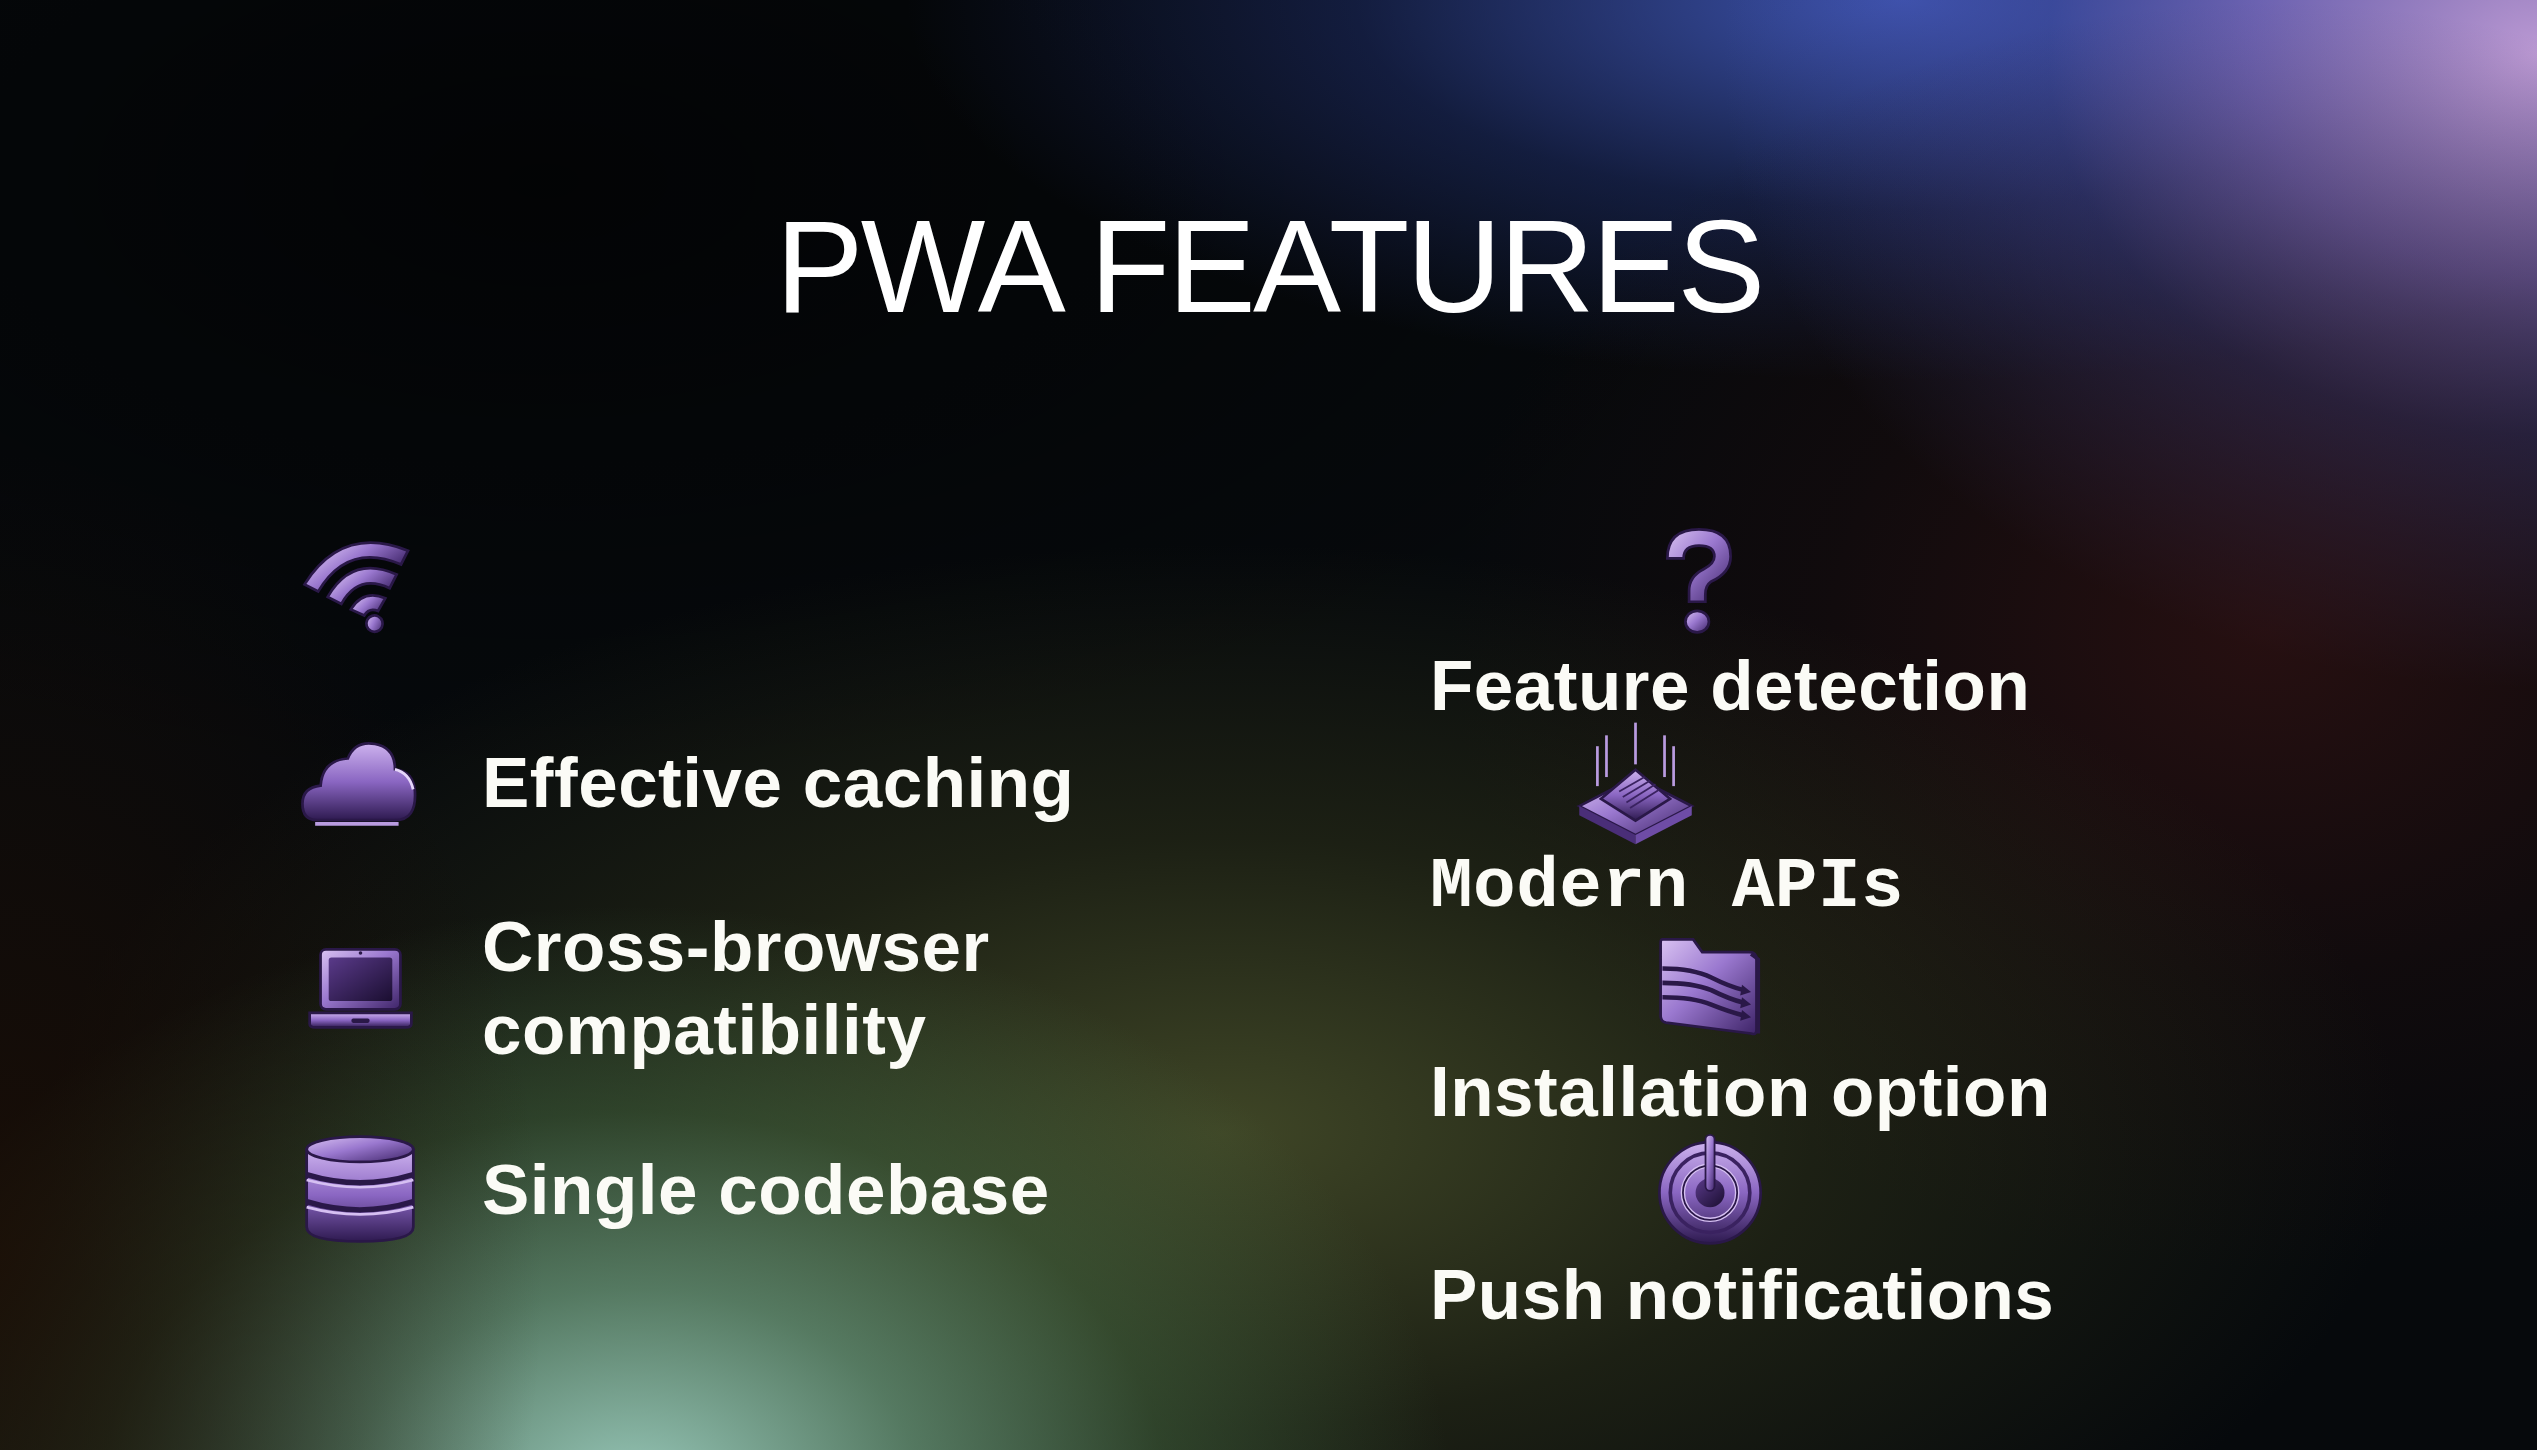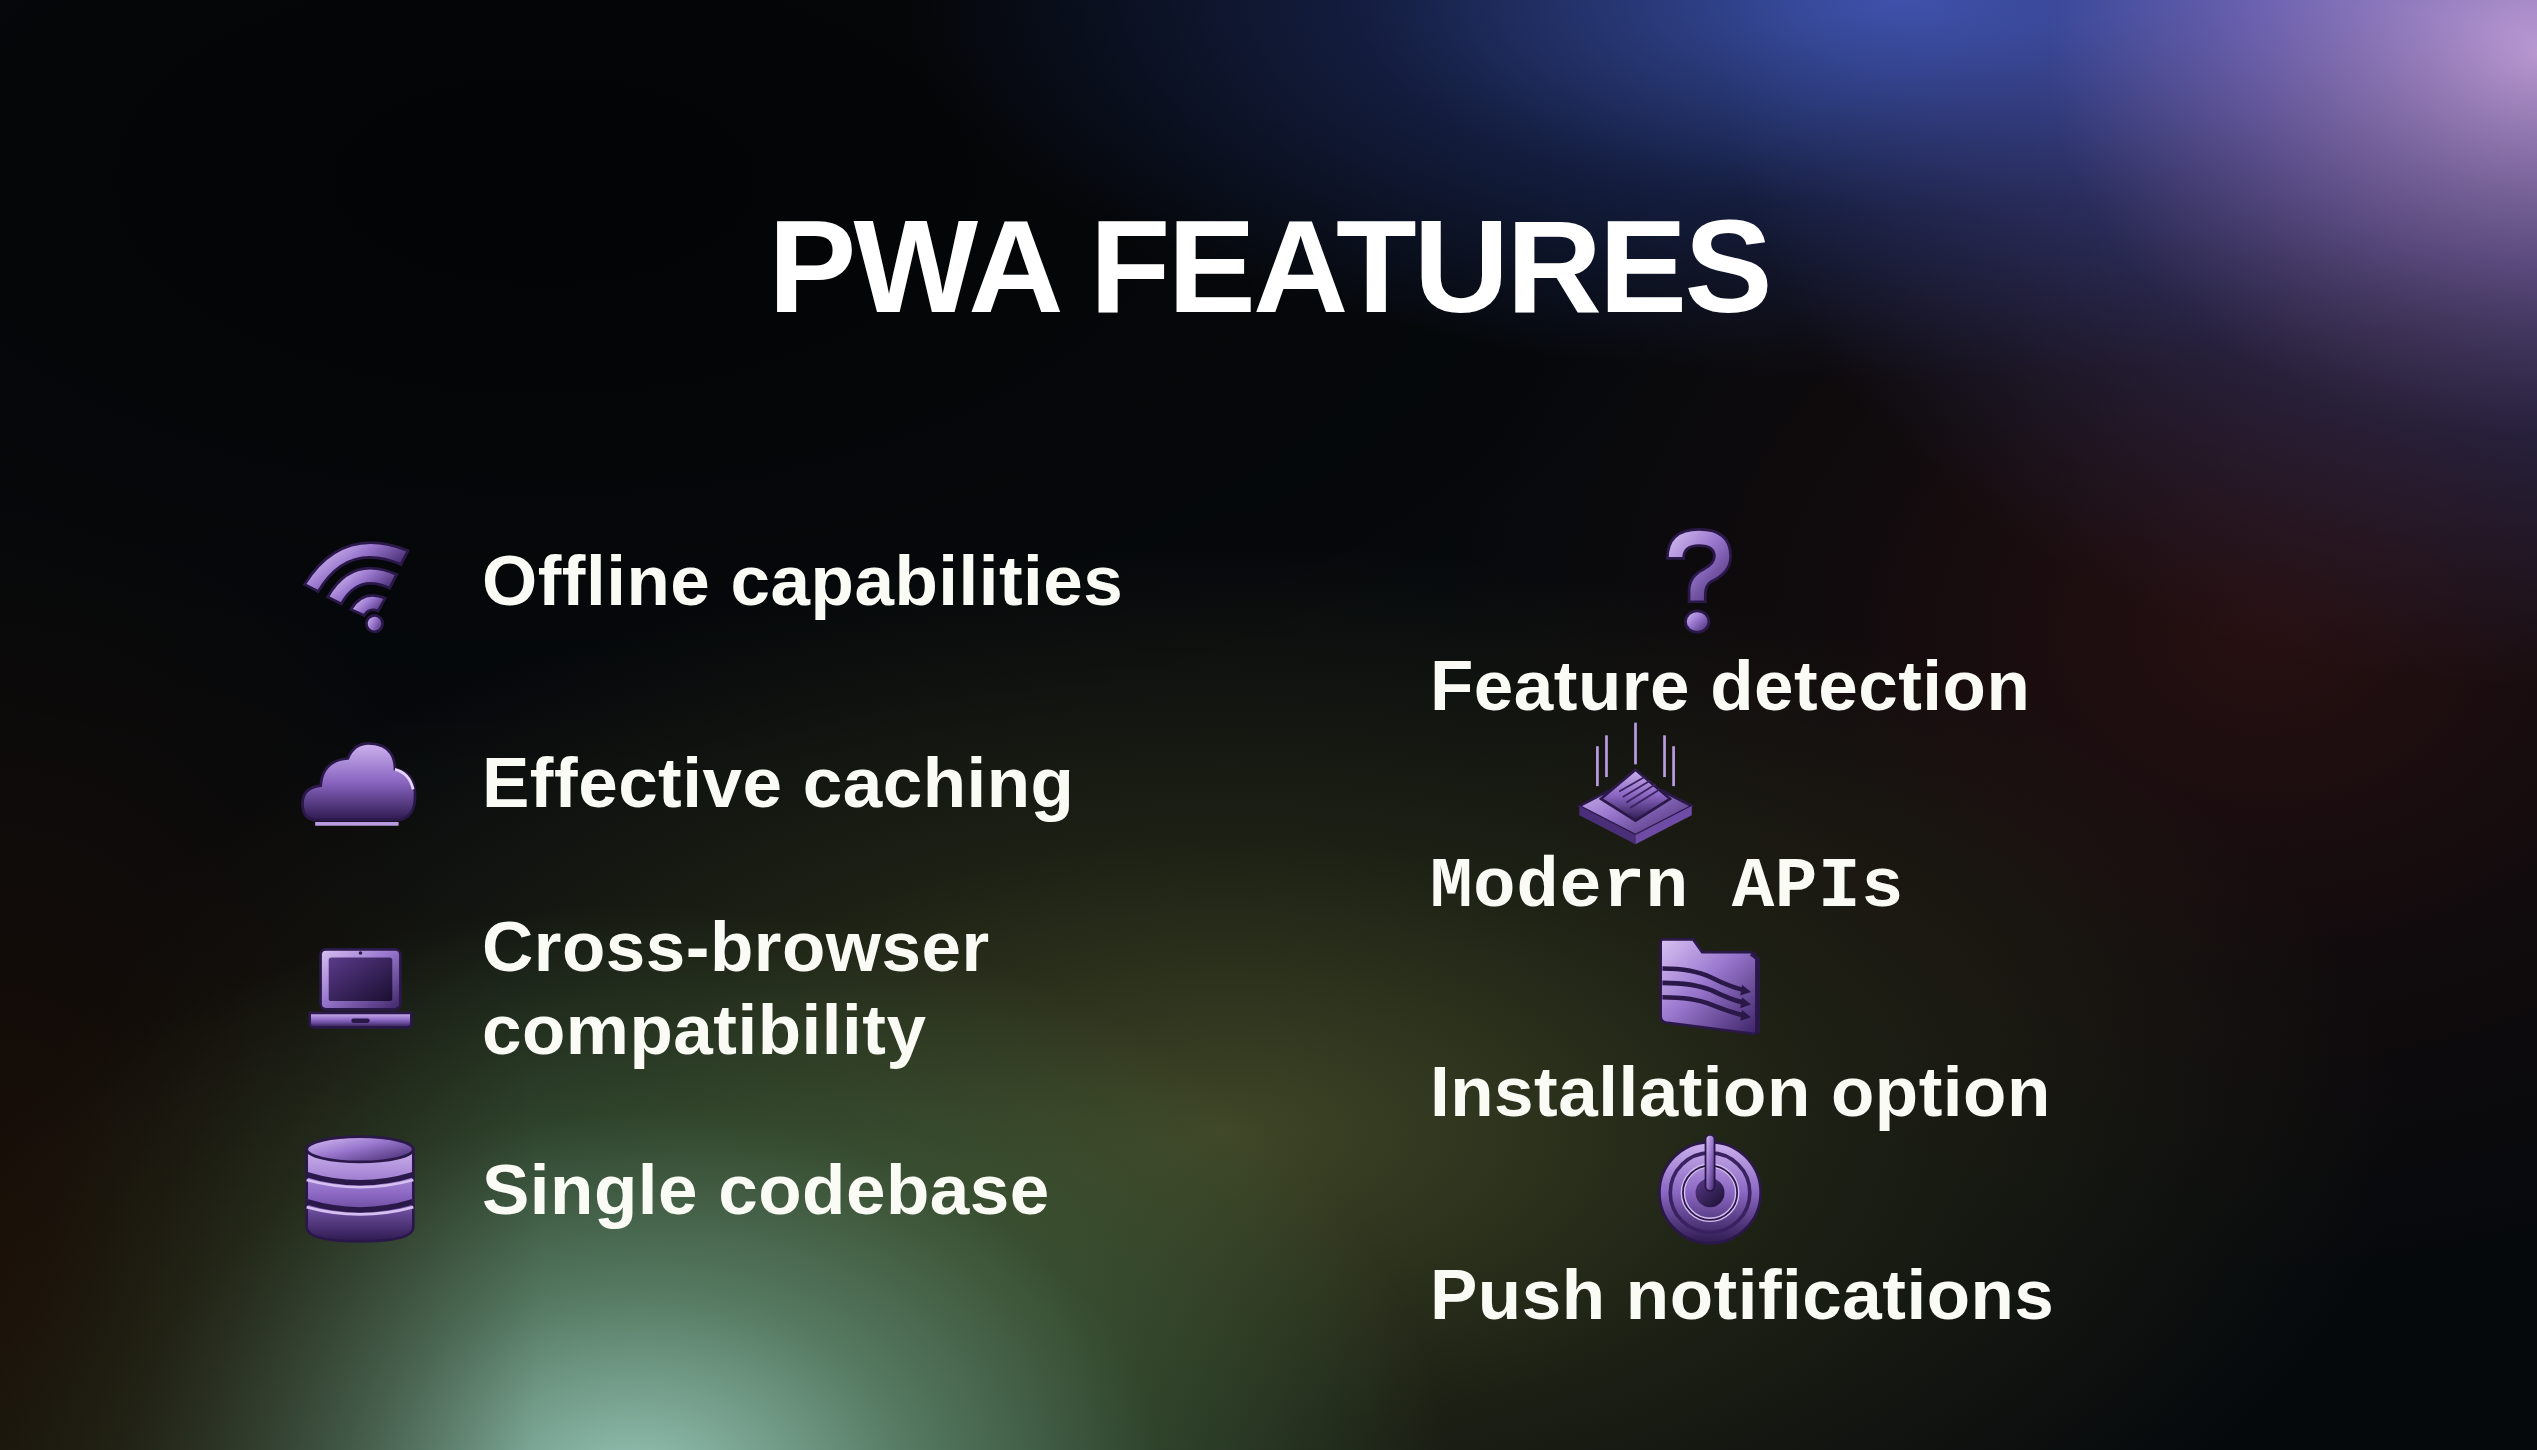--- a/index.html
+++ b/index.html
@@ -20,7 +20,7 @@
 
   .title {
     position: absolute; left: 0; right: 0; top: 190px;
-    text-align: center; color: #ffffff; font-weight: 700;
+    text-align: center; color: #ffffff; font-weight: 400;
     font-size: 132px; letter-spacing: -2.7px; line-height: 154px;
   }
   .feature {

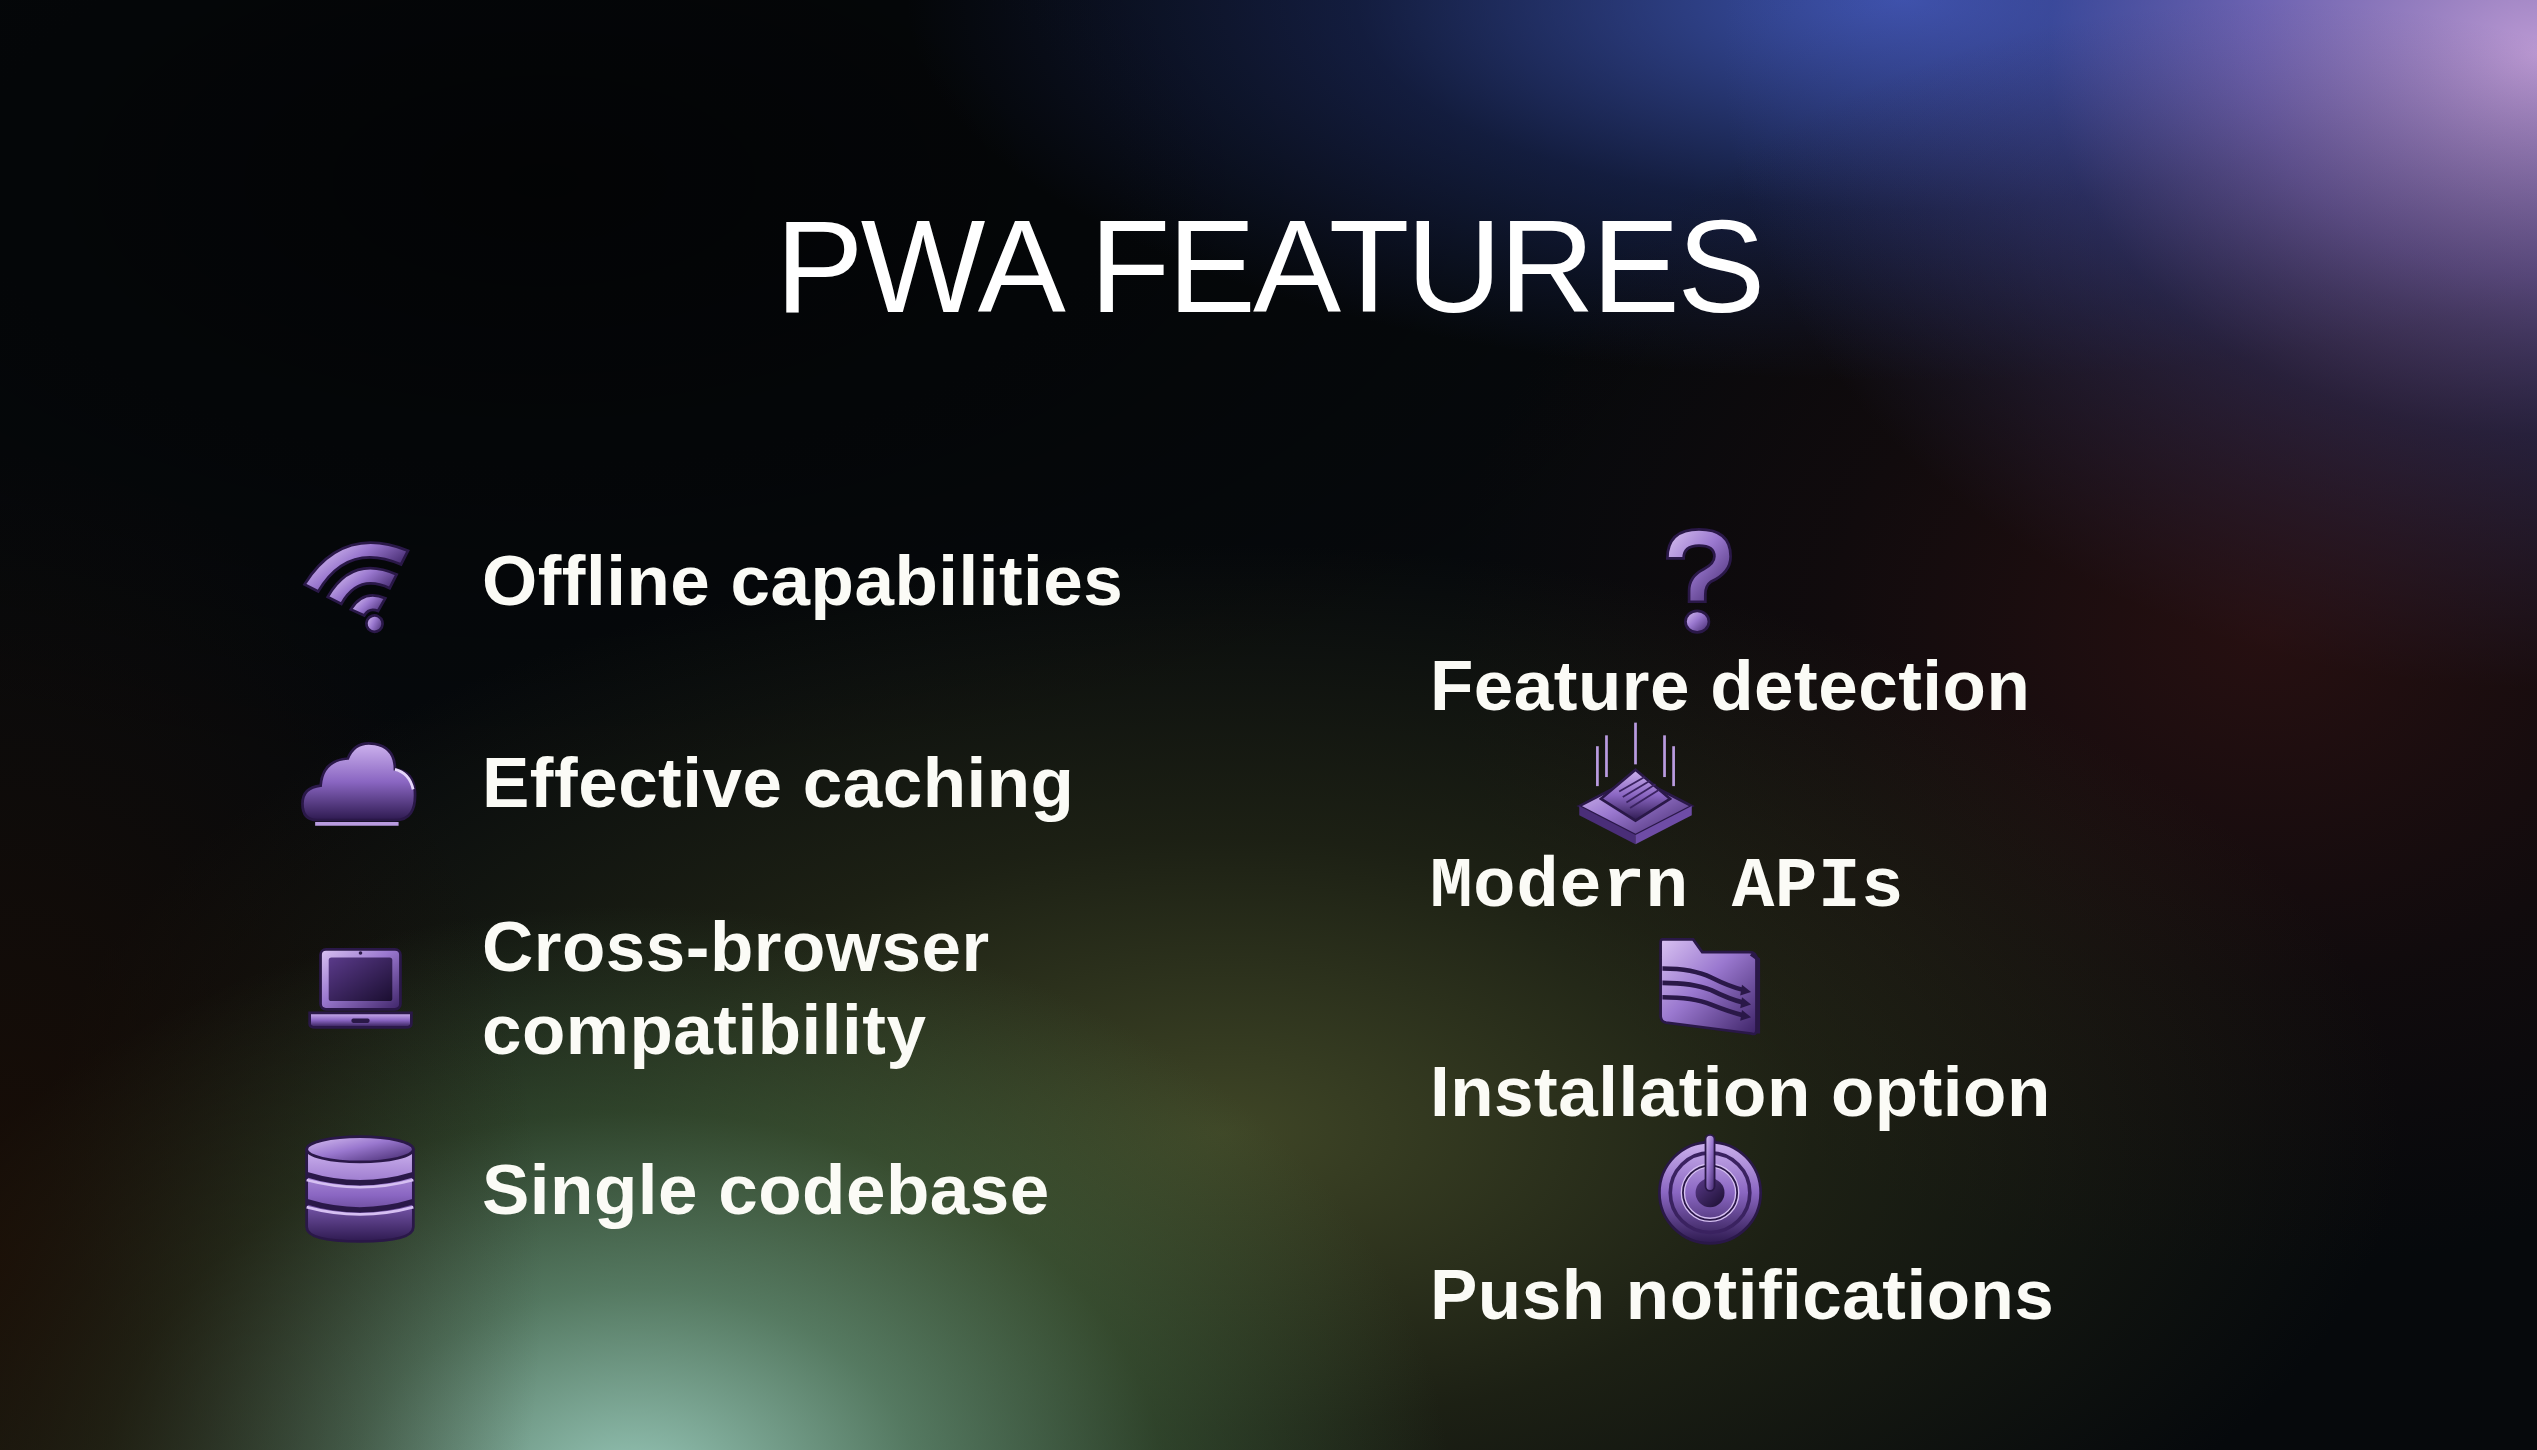--- a/index.html
+++ b/index.html
@@ -85,7 +85,6 @@
       </g>
     </svg>
   </div>
-  <div class="label">Offline capabilities</div>
 </div>
 
 <div class="feature col-left" style="top:719px;">

